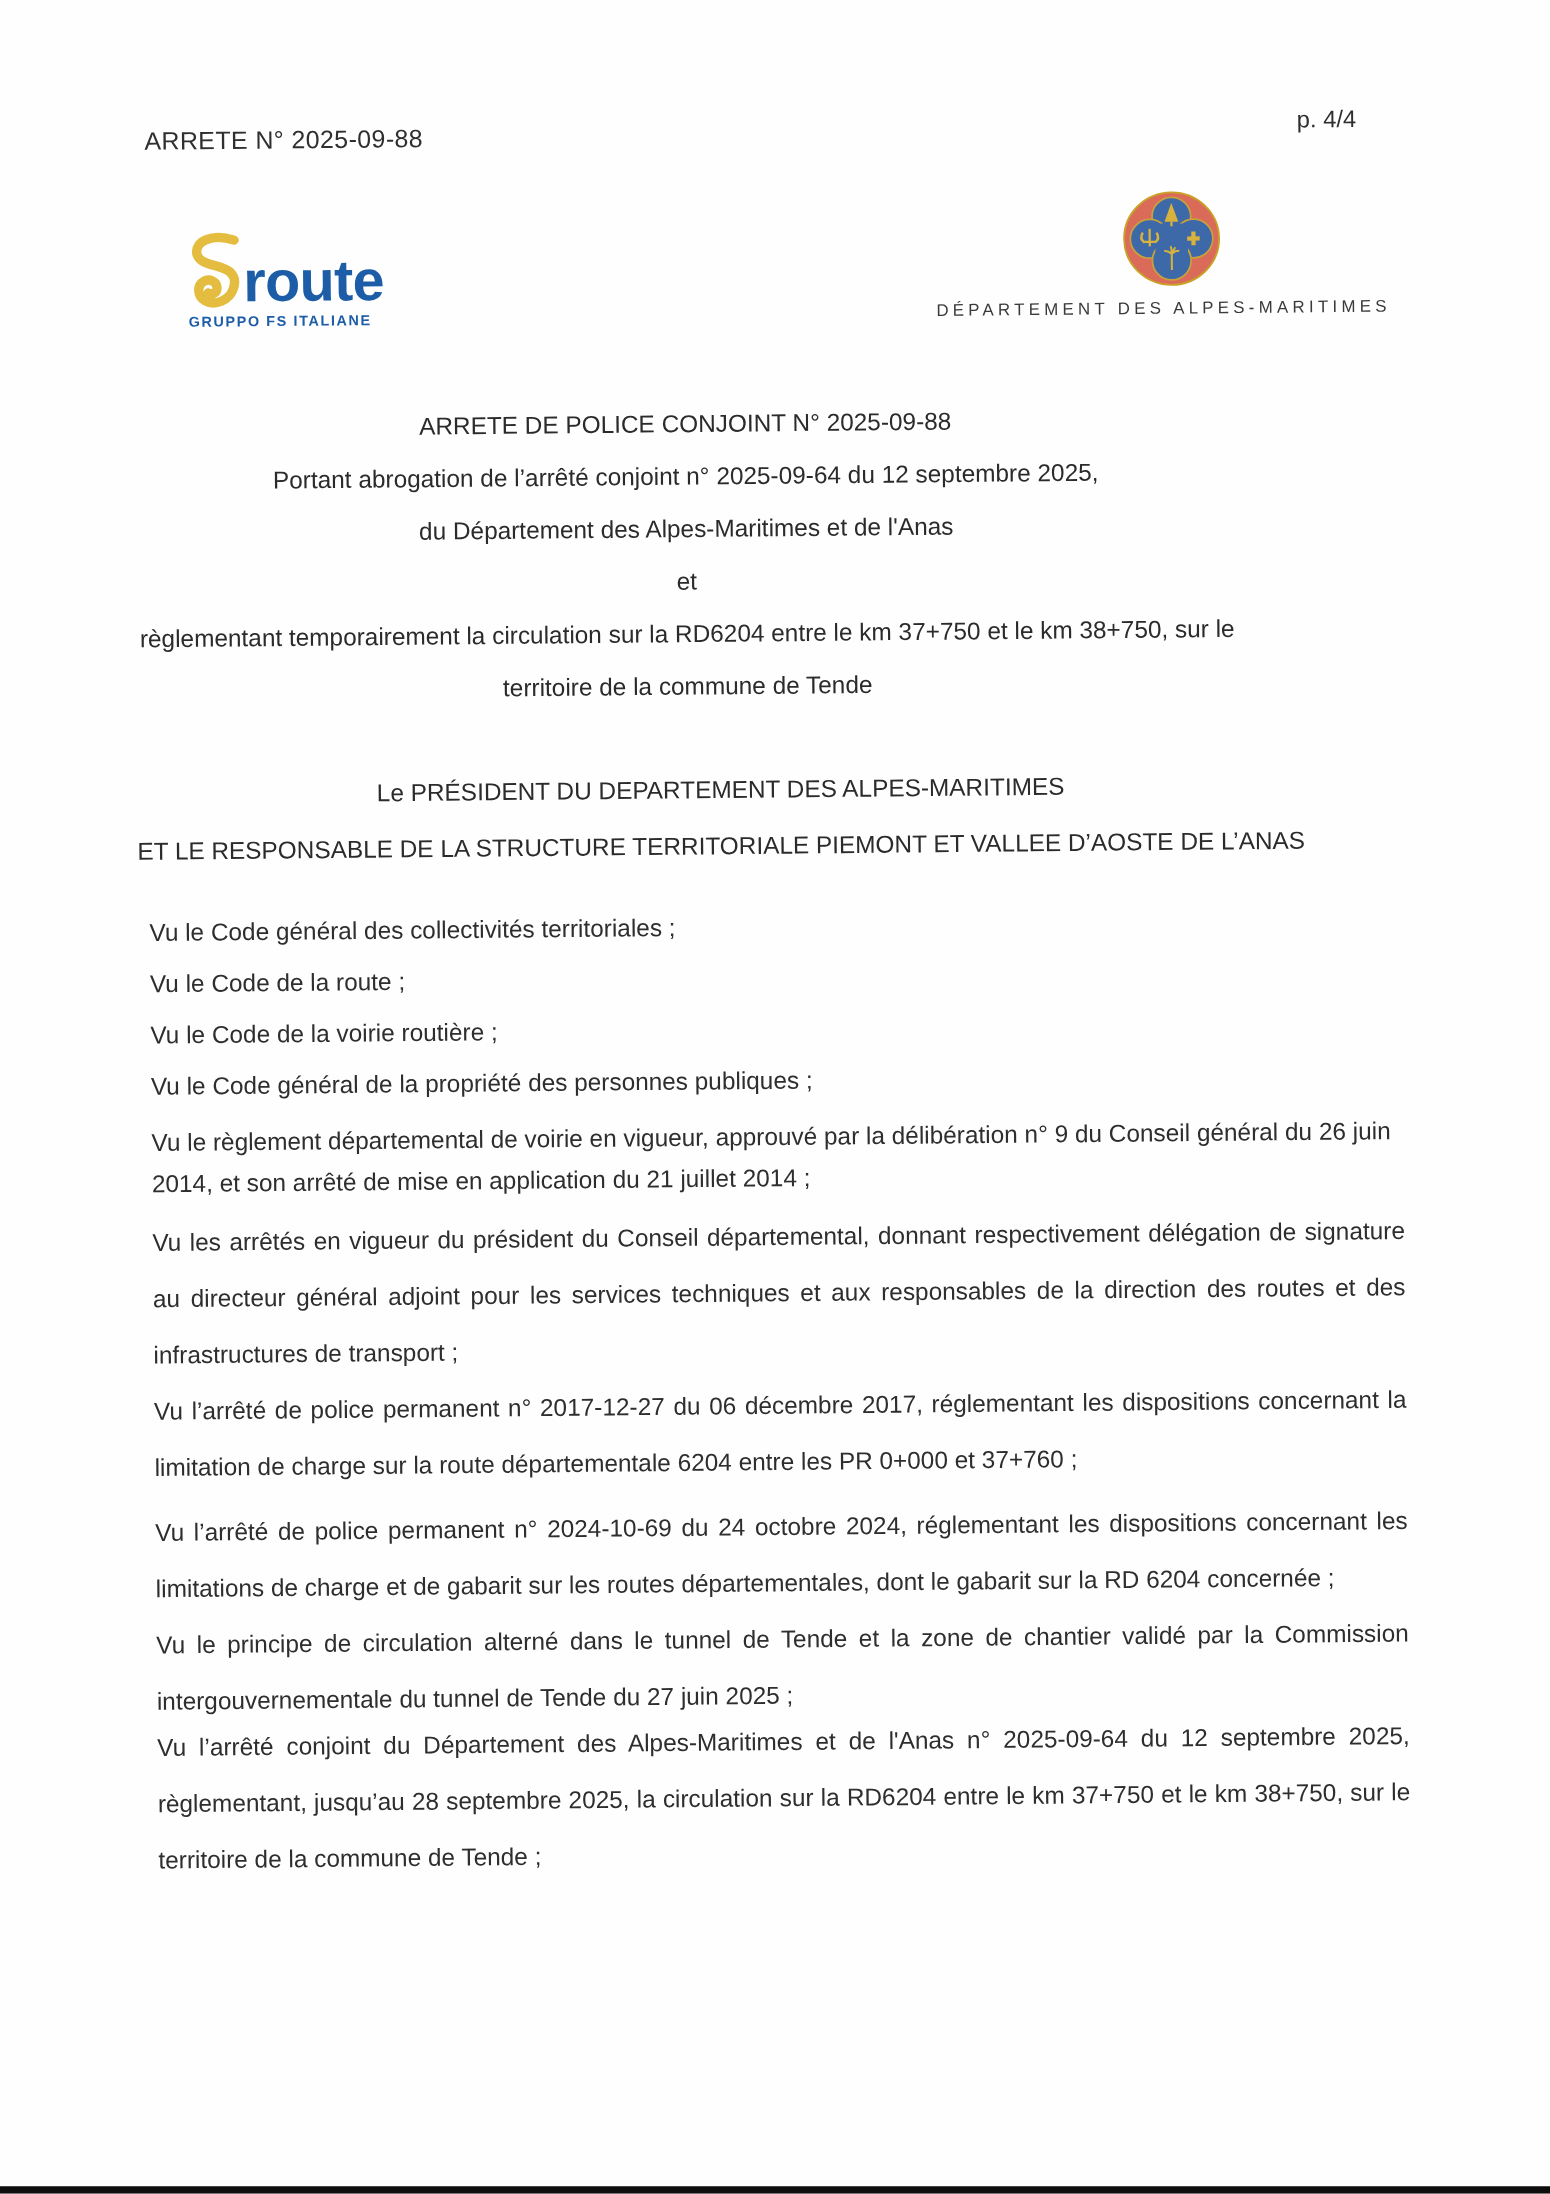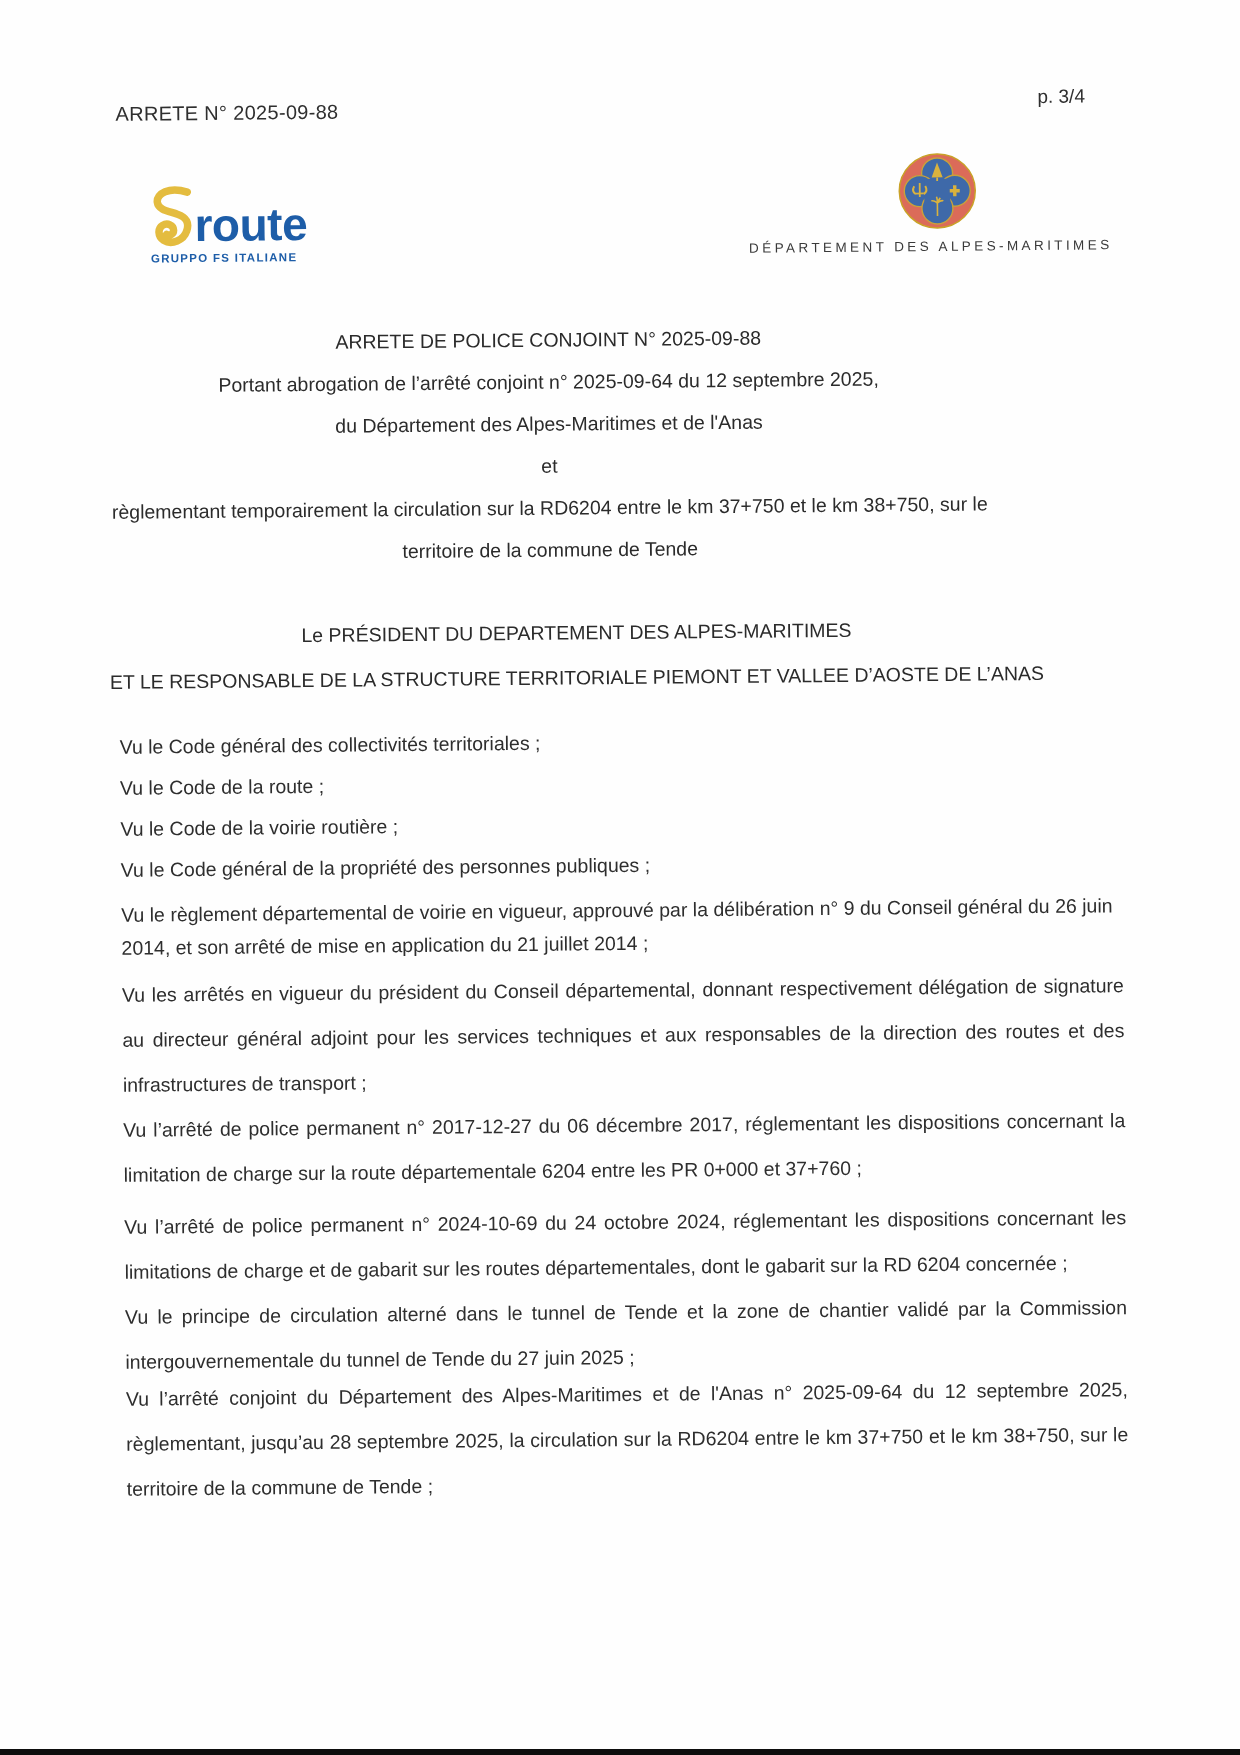--- a/index.html
+++ b/index.html
@@ -127,7 +127,7 @@
   <div class="tilt">
 
     <div class="doc-ref">ARRETE N° 2025-09-88</div>
-    <div class="page-num">p. 3/4</div>
+    <div class="page-num">p. 4/4</div>
 
     <div>
       <svg class="anas-swirl" width="46" height="66" viewBox="0 0 46 66" aria-hidden="true">

